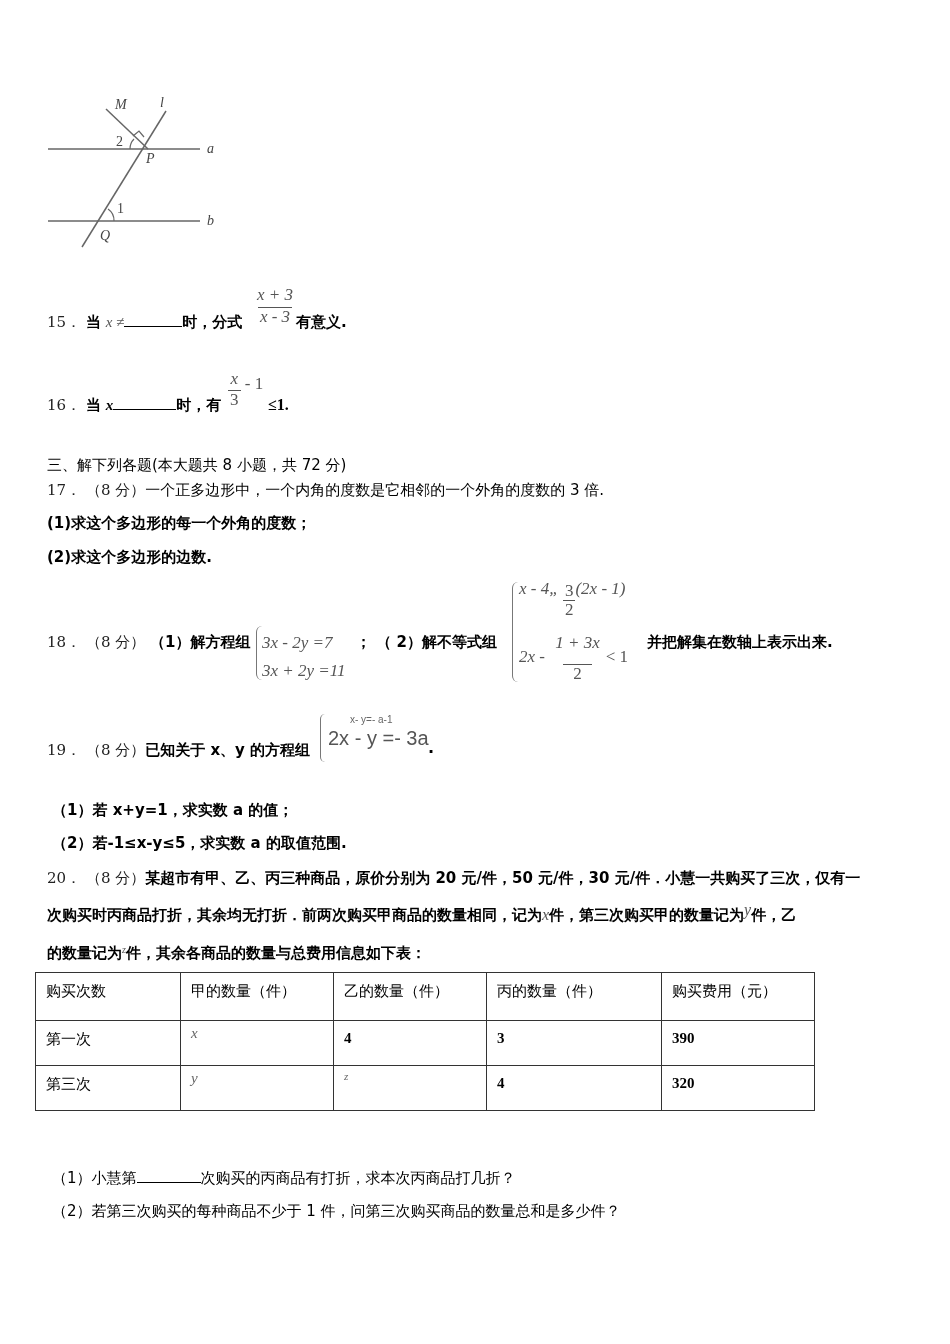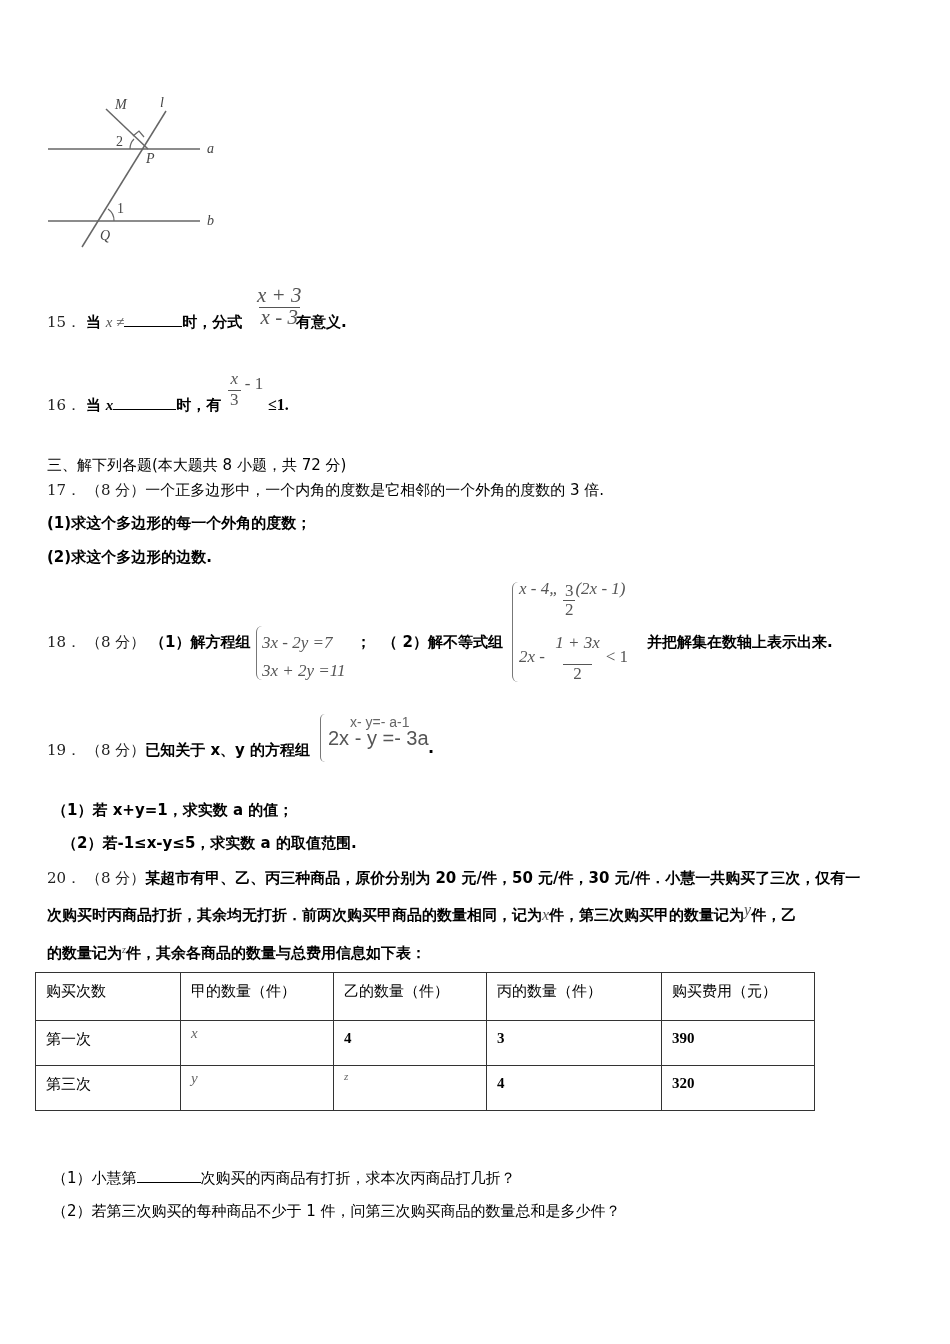--- a/index.html
+++ b/index.html
@@ -54,7 +54,7 @@
   <span class="b">当</span>
   <span class="mathg it" style="font-size:15px">x ≠</span><span class="blank" style="width:58px"></span><span class="b">时，分式</span>
 </div>
-<div class="abs mathg" style="left:255px;top:286px;font-size:21px;">
+<div class="abs mathg" style="left:255px;top:286px;font-size:17px;">
   <div class="frac">
     <span class="n it">x + 3</span>
     <span class="d it" style="margin-top:3px;">x - 3</span>

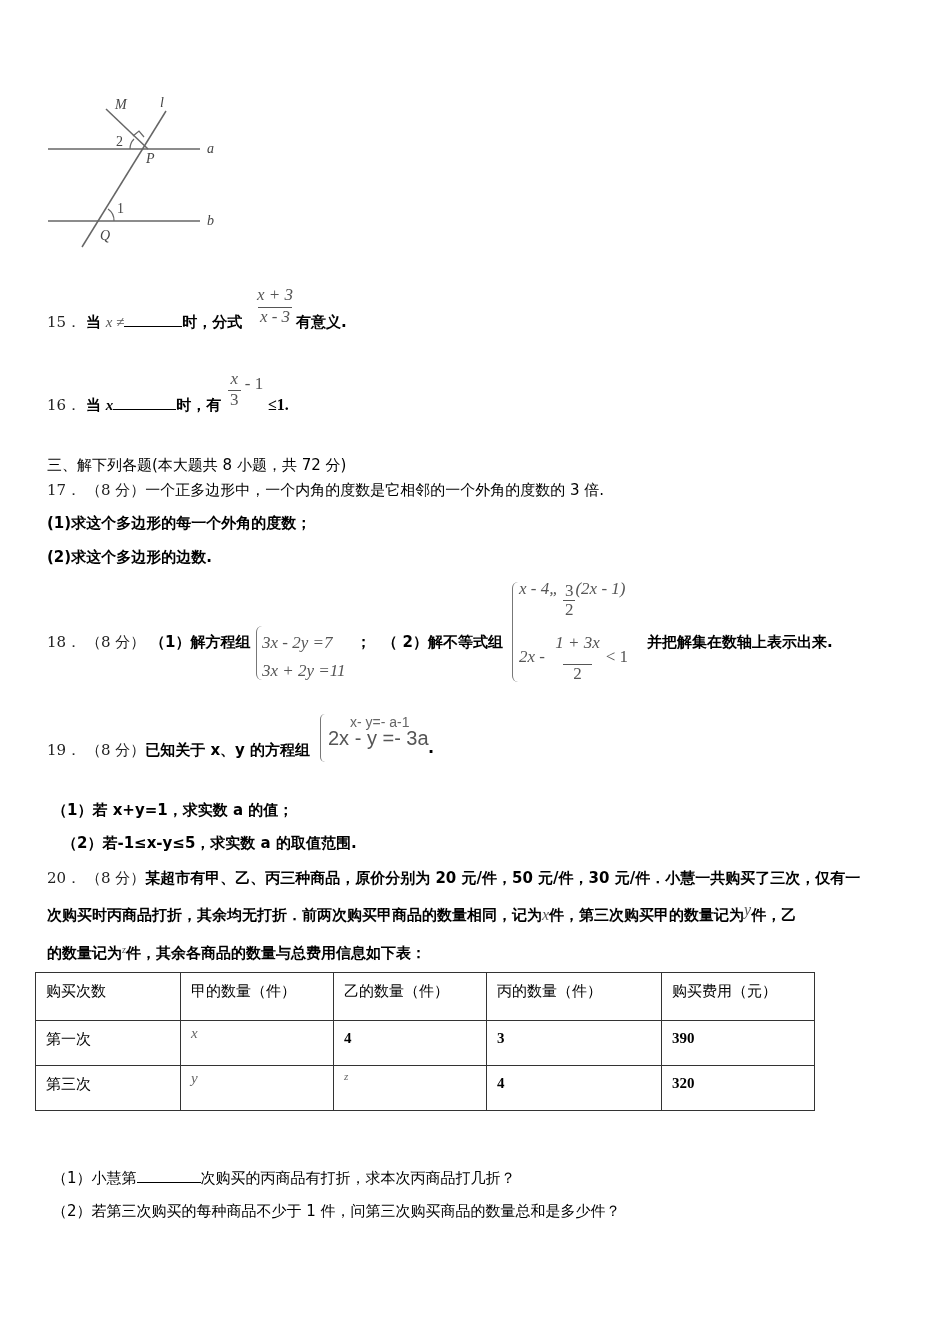--- a/index.html
+++ b/index.html
@@ -97,7 +97,7 @@
 </div>
 <div class="line b" style="left:356px;top:632px;">
   <span>；</span>
-  <span style="margin-left:6px">（ 2）解不等式组</span>
+  <span style="">（ 2）解不等式组</span>
 </div>
 <div class="brace" style="left:512px;top:582px;width:5px;height:100px;"></div>
 <div class="abs mathg" style="left:519px;top:582px;">

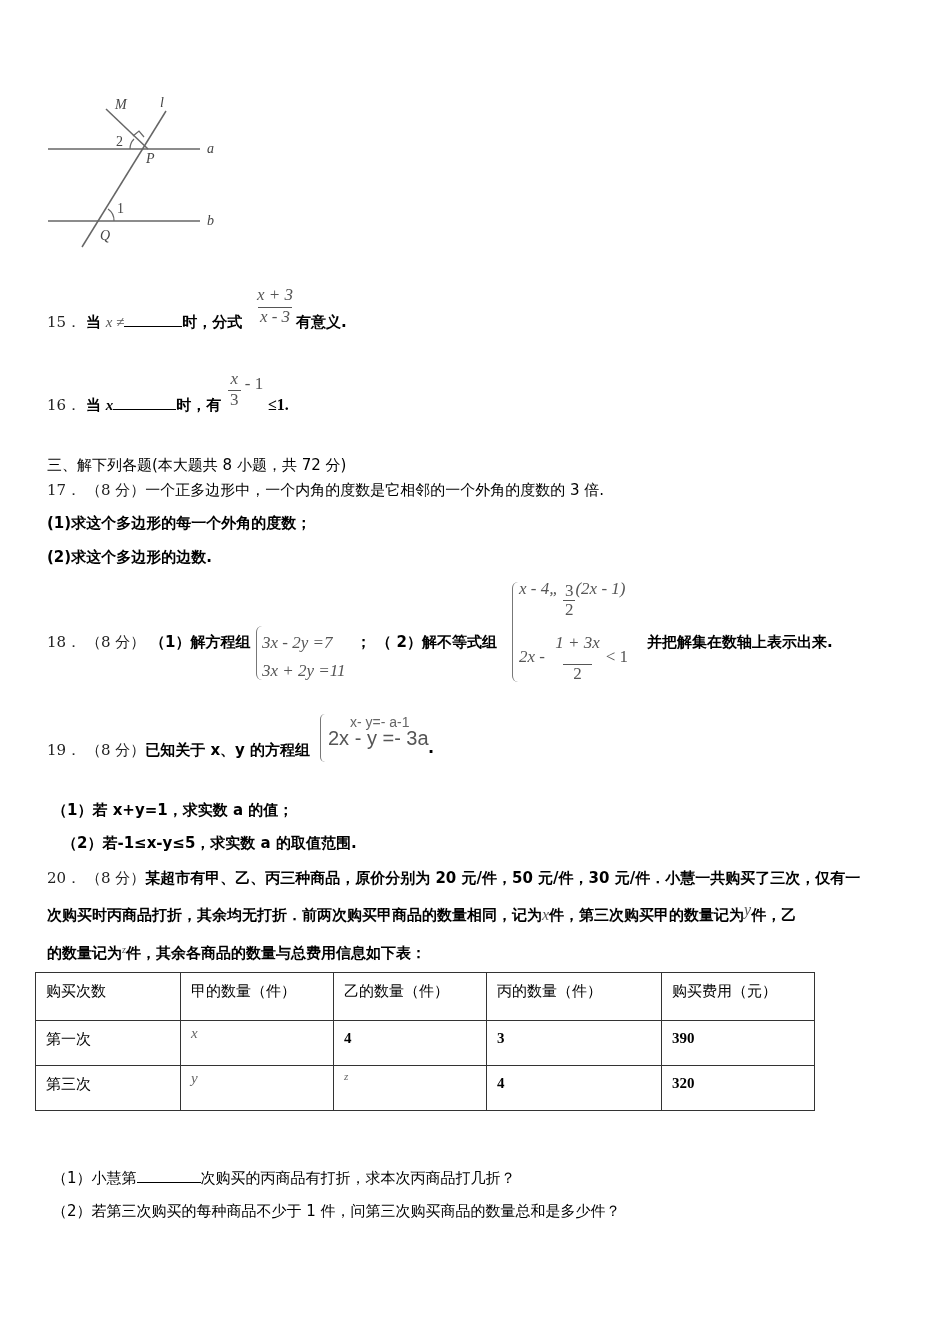--- a/index.html
+++ b/index.html
@@ -121,7 +121,7 @@
   <span class="num">（8 分）</span><span class="b">已知关于 x、y 的方程组</span>
 </div>
 <div class="brace" style="left:320px;top:714px;width:4px;height:48px;"></div>
-<div class="abs" style="left:350px;top:714px;font-family:'Liberation Sans',sans-serif;font-size:14px;color:#666;">x- y=- a-1</div>
+<div class="abs" style="left:350px;top:714px;font-family:'Liberation Sans',sans-serif;font-size:10px;color:#666;">x- y=- a-1</div>
 <div class="abs" style="left:328px;top:727px;font-family:'Liberation Sans',sans-serif;font-size:20px;color:#555;">2x - y =- 3a</div>
 <div class="abs b" style="left:428px;top:738px;font-size:16px;">.</div>
 <div class="line b" style="left:52px;top:800px;">（1）若 x+y=1，求实数 a 的值；</div>

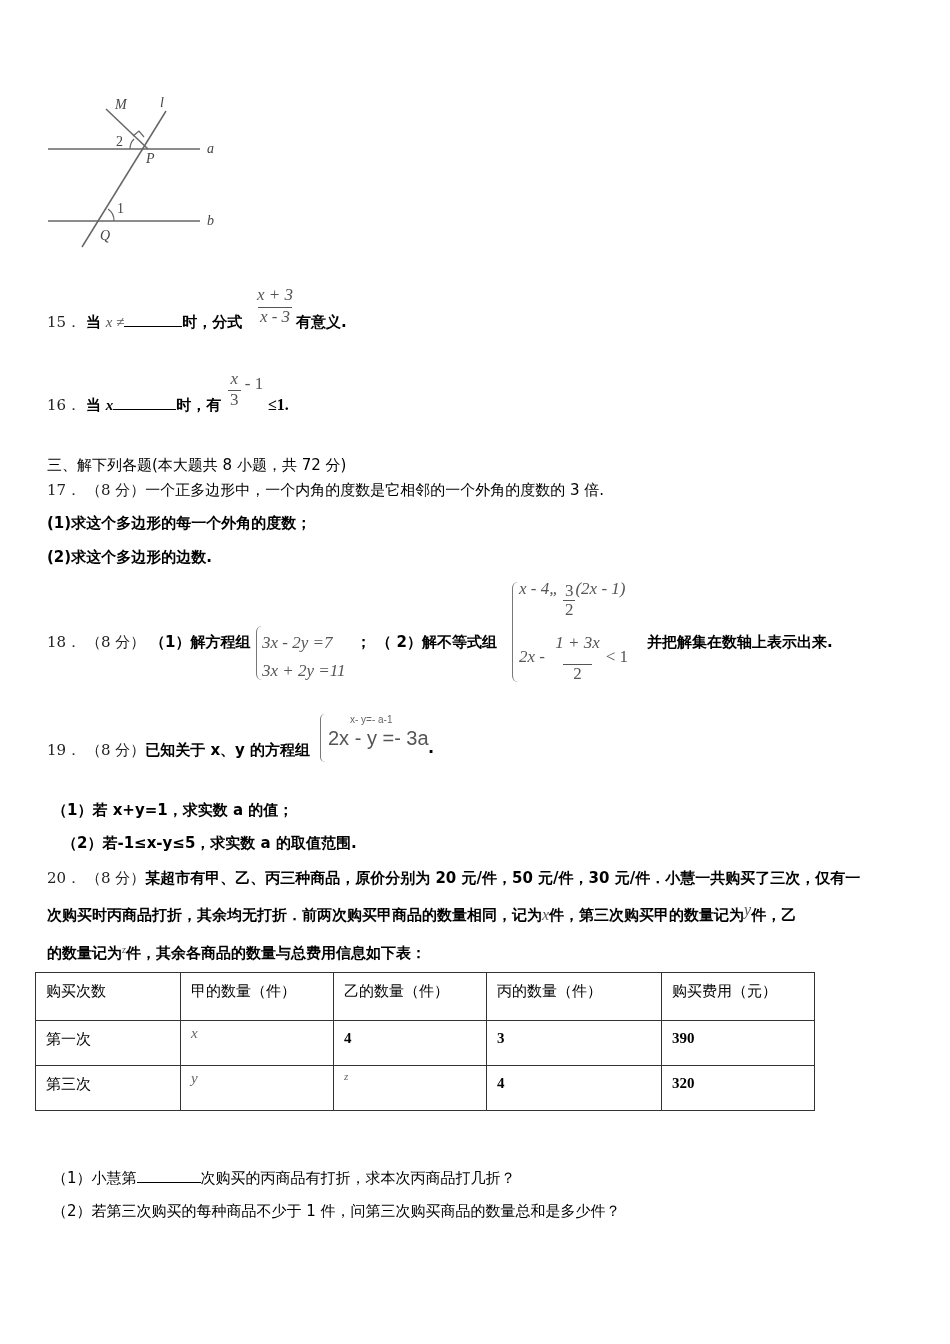--- a/index.html
+++ b/index.html
@@ -125,7 +125,7 @@
 <div class="abs" style="left:328px;top:727px;font-family:'Liberation Sans',sans-serif;font-size:20px;color:#555;">2x - y =- 3a</div>
 <div class="abs b" style="left:428px;top:738px;font-size:16px;">.</div>
 <div class="line b" style="left:52px;top:800px;">（1）若 x+y=1，求实数 a 的值；</div>
-<div class="line b" style="left:62px;top:833px;">（2）若-1≤x-y≤5，求实数 a 的取值范围.</div>
+<div class="line b" style="left:52px;top:833px;">（2）若-1≤x-y≤5，求实数 a 的取值范围.</div>
 
 <div class="line" style="top:868px;">
   <span class="num">20．</span>

